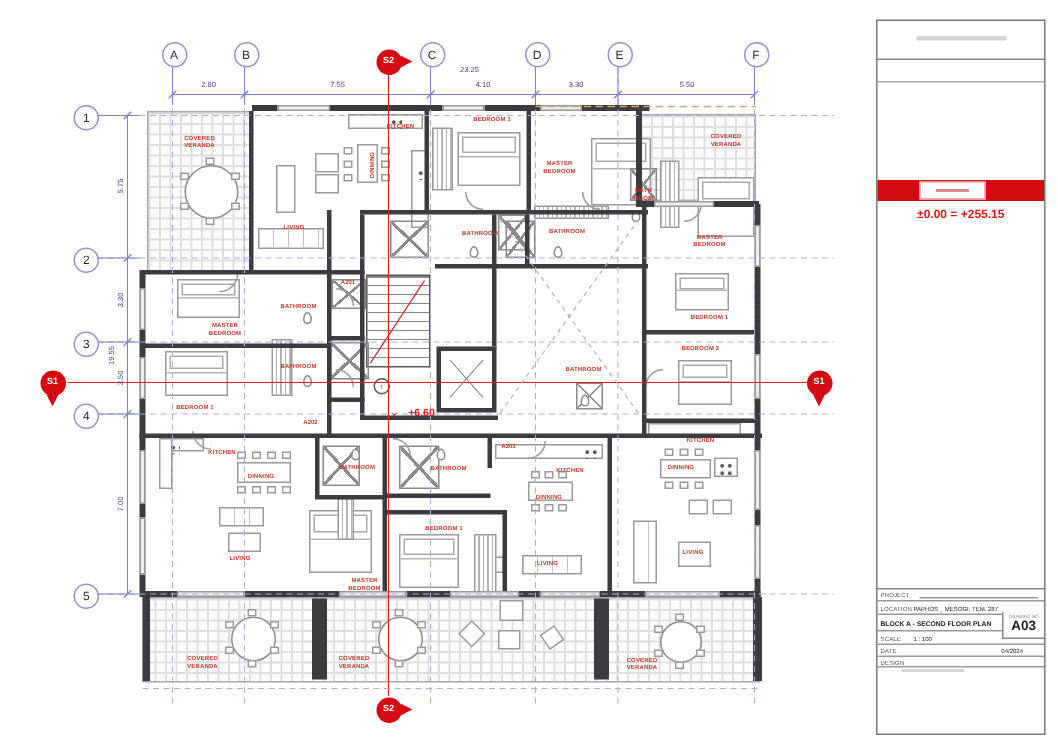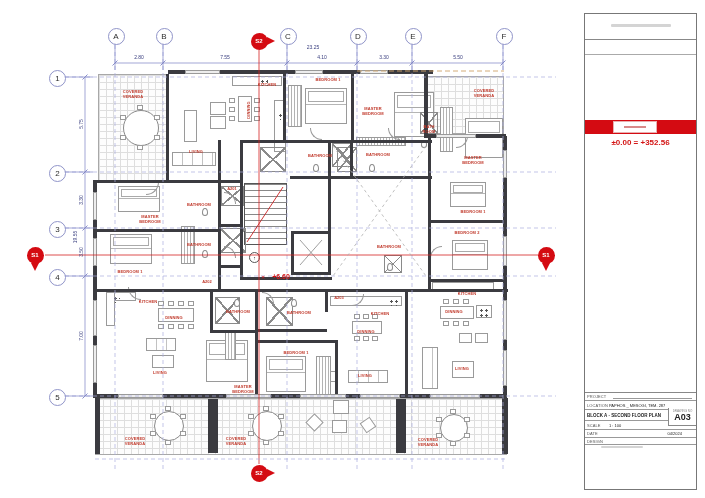--- a/index.html
+++ b/index.html
@@ -430,7 +430,7 @@
         <span class="micro"></span>
       </div>
     </div>
-    <div class="tb-level">±0.00 = +352.56</div>
+    <div class="tb-level">±0.00 = +255.15</div>
 
     <div class="tb-table">
       <div class="tb-row" style="height:7px;">

